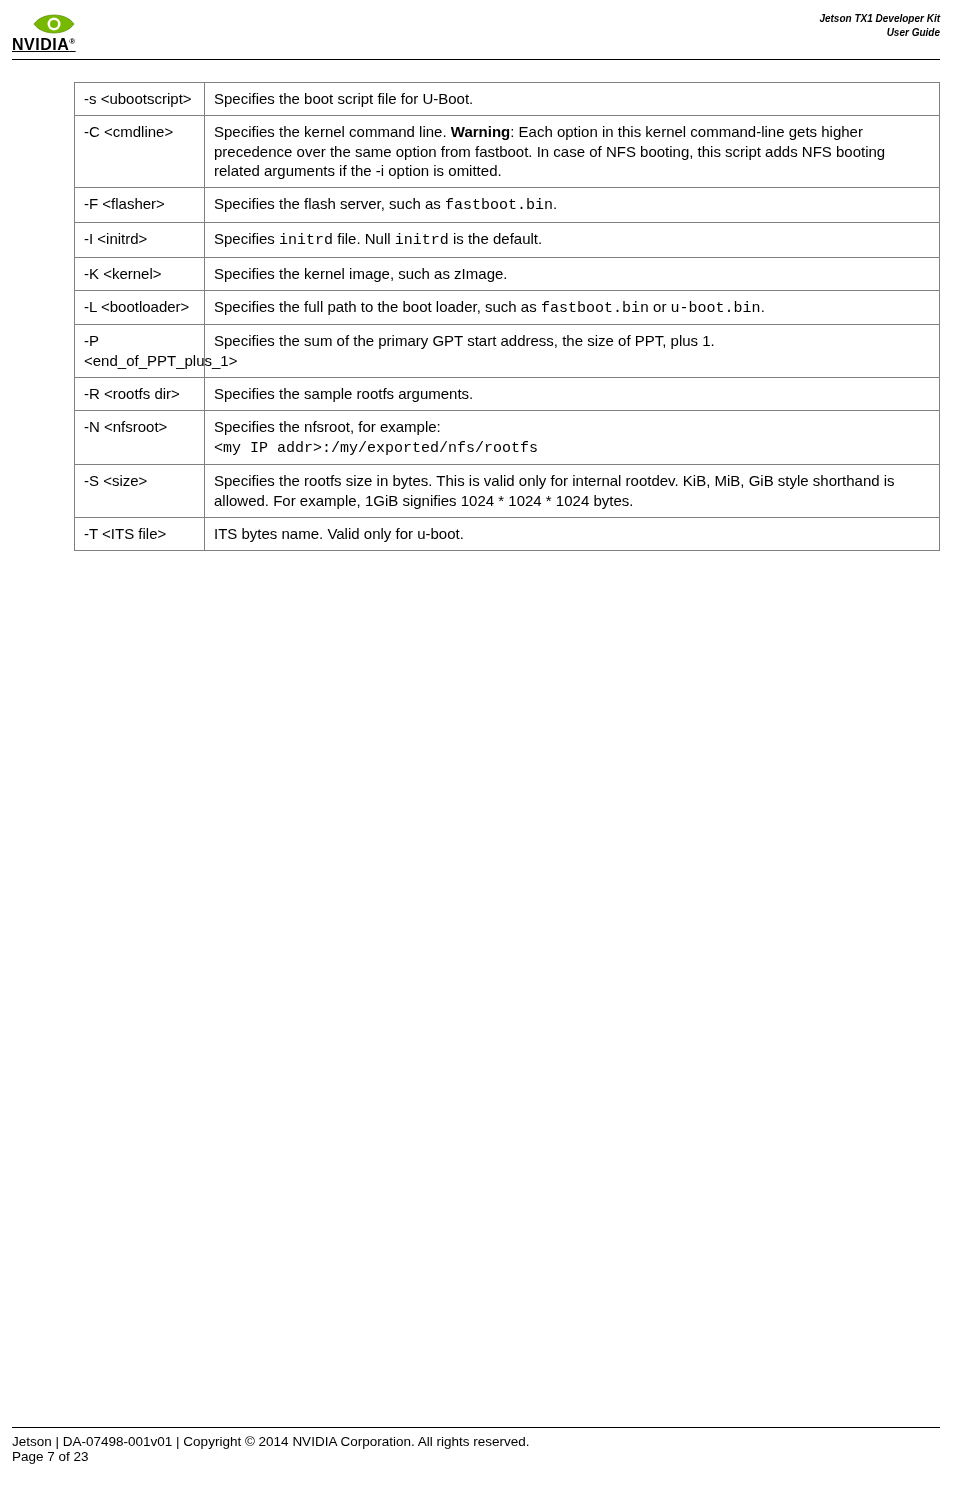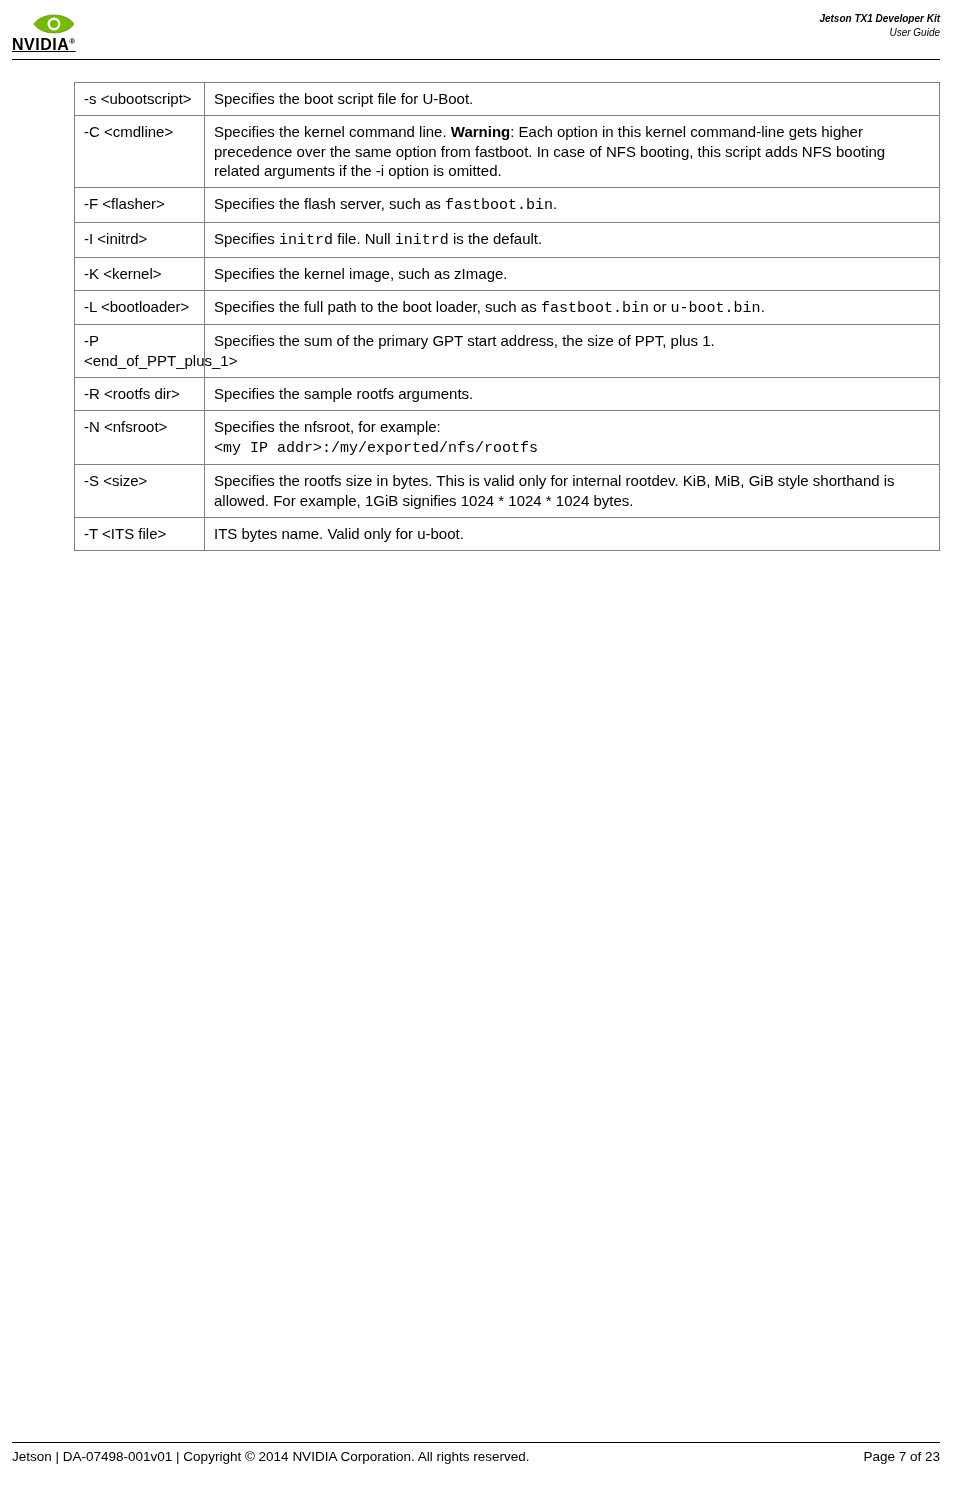--- a/index.html
+++ b/index.html
@@ -48,7 +48,7 @@
     line-height: 1.35;
     padding-top: 2px;
   }
-  .doc-title .line2 { font-weight: 400; font-style: italic; }
+  .doc-title .line2 { font-weight: 700; font-style: italic; }
   .rule {
     border: none; border-top: 1px solid #000;
     margin: 0 0 22px 0;

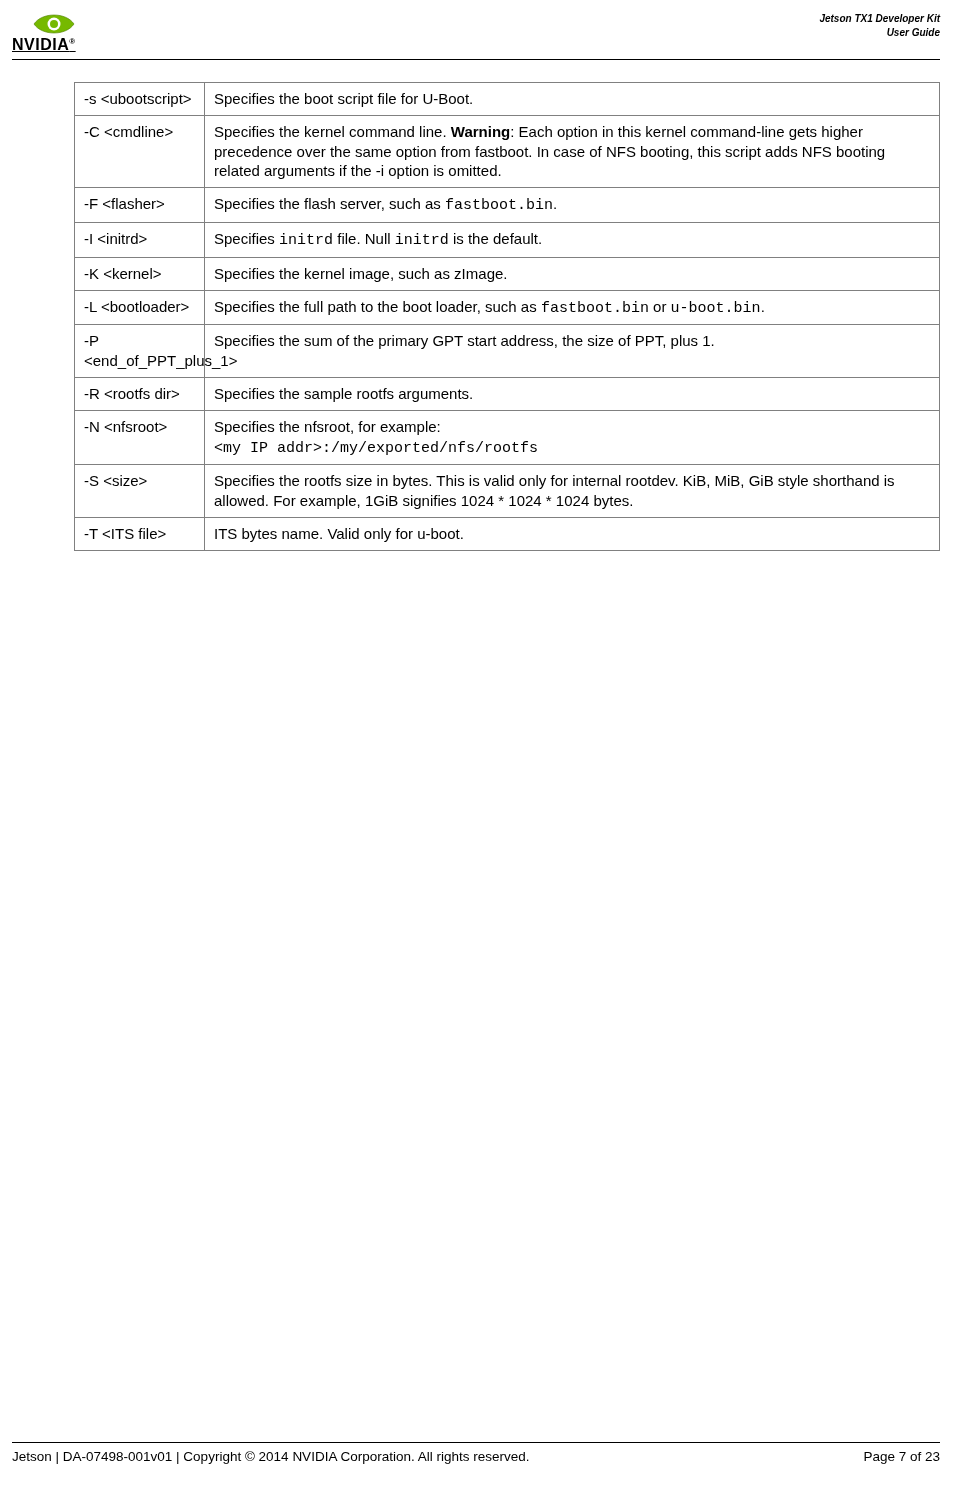--- a/index.html
+++ b/index.html
@@ -77,7 +77,7 @@
     border-top: 1px solid #000;
     padding-top: 6px;
     font-size: 13.5px;
-    display: flex; justify-content: space-between;
+    display: flex; justify-content: space-between; flex-direction: column;
   }
 </style>
 </head>

